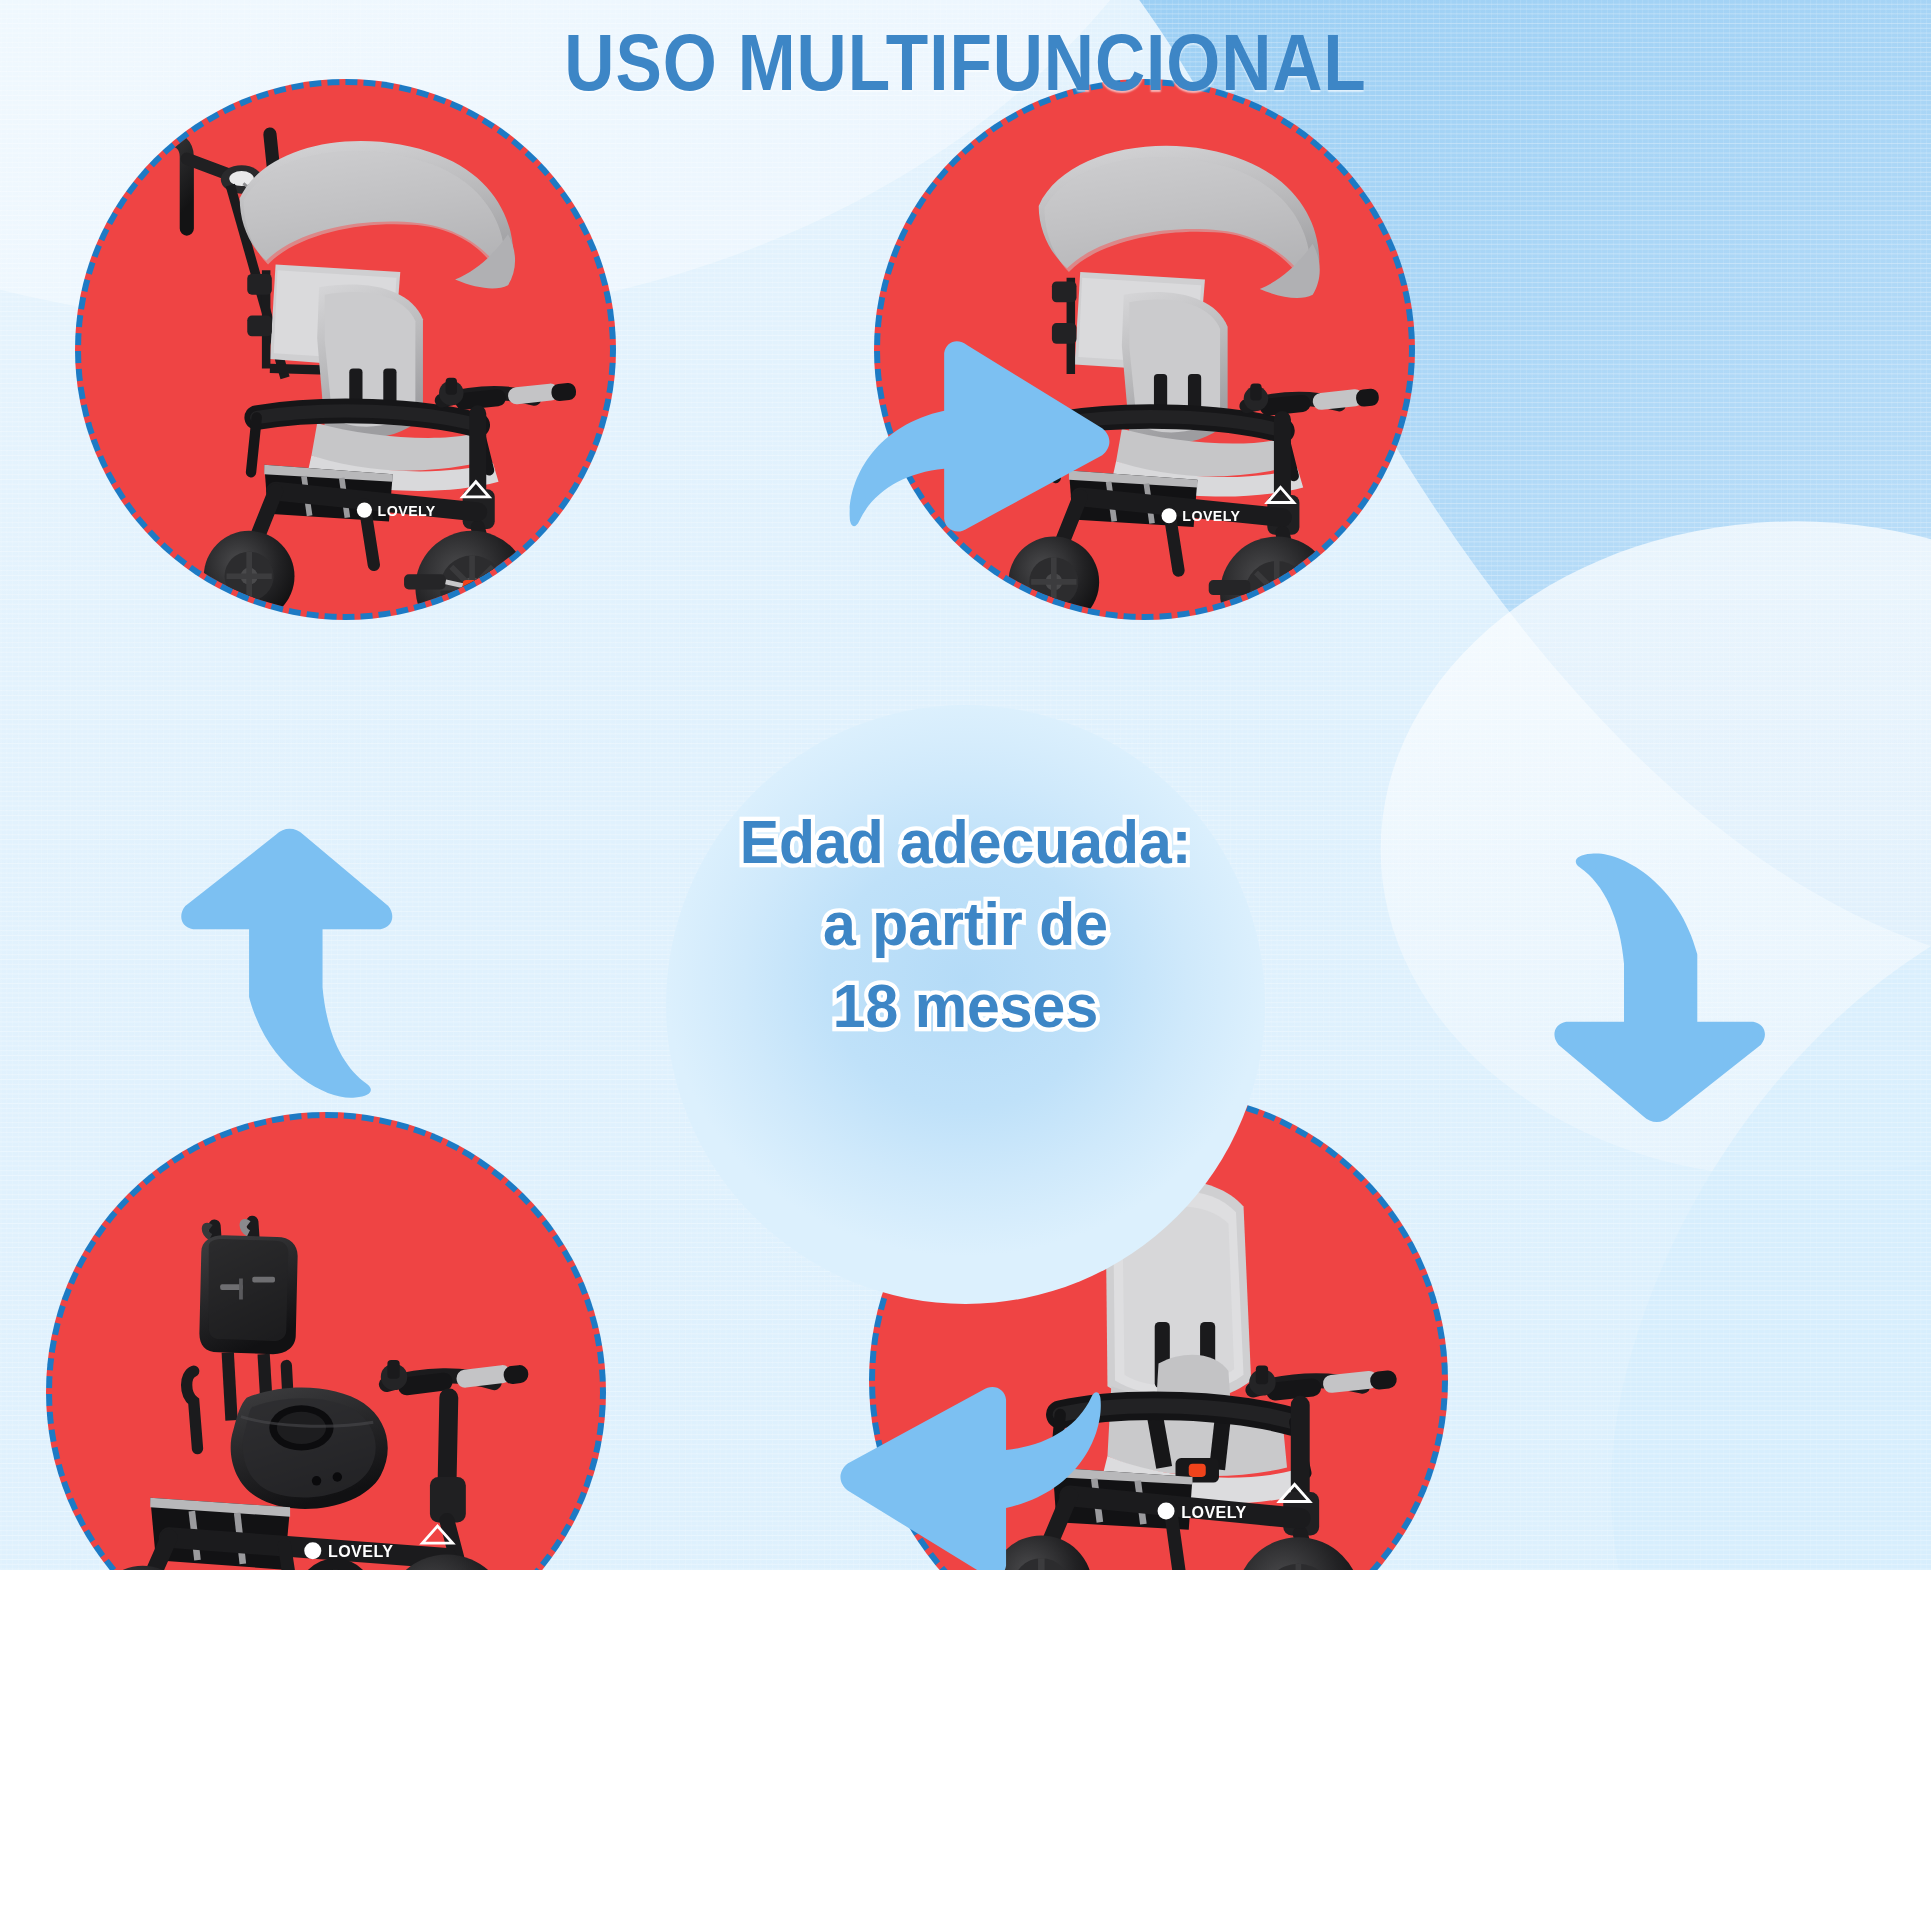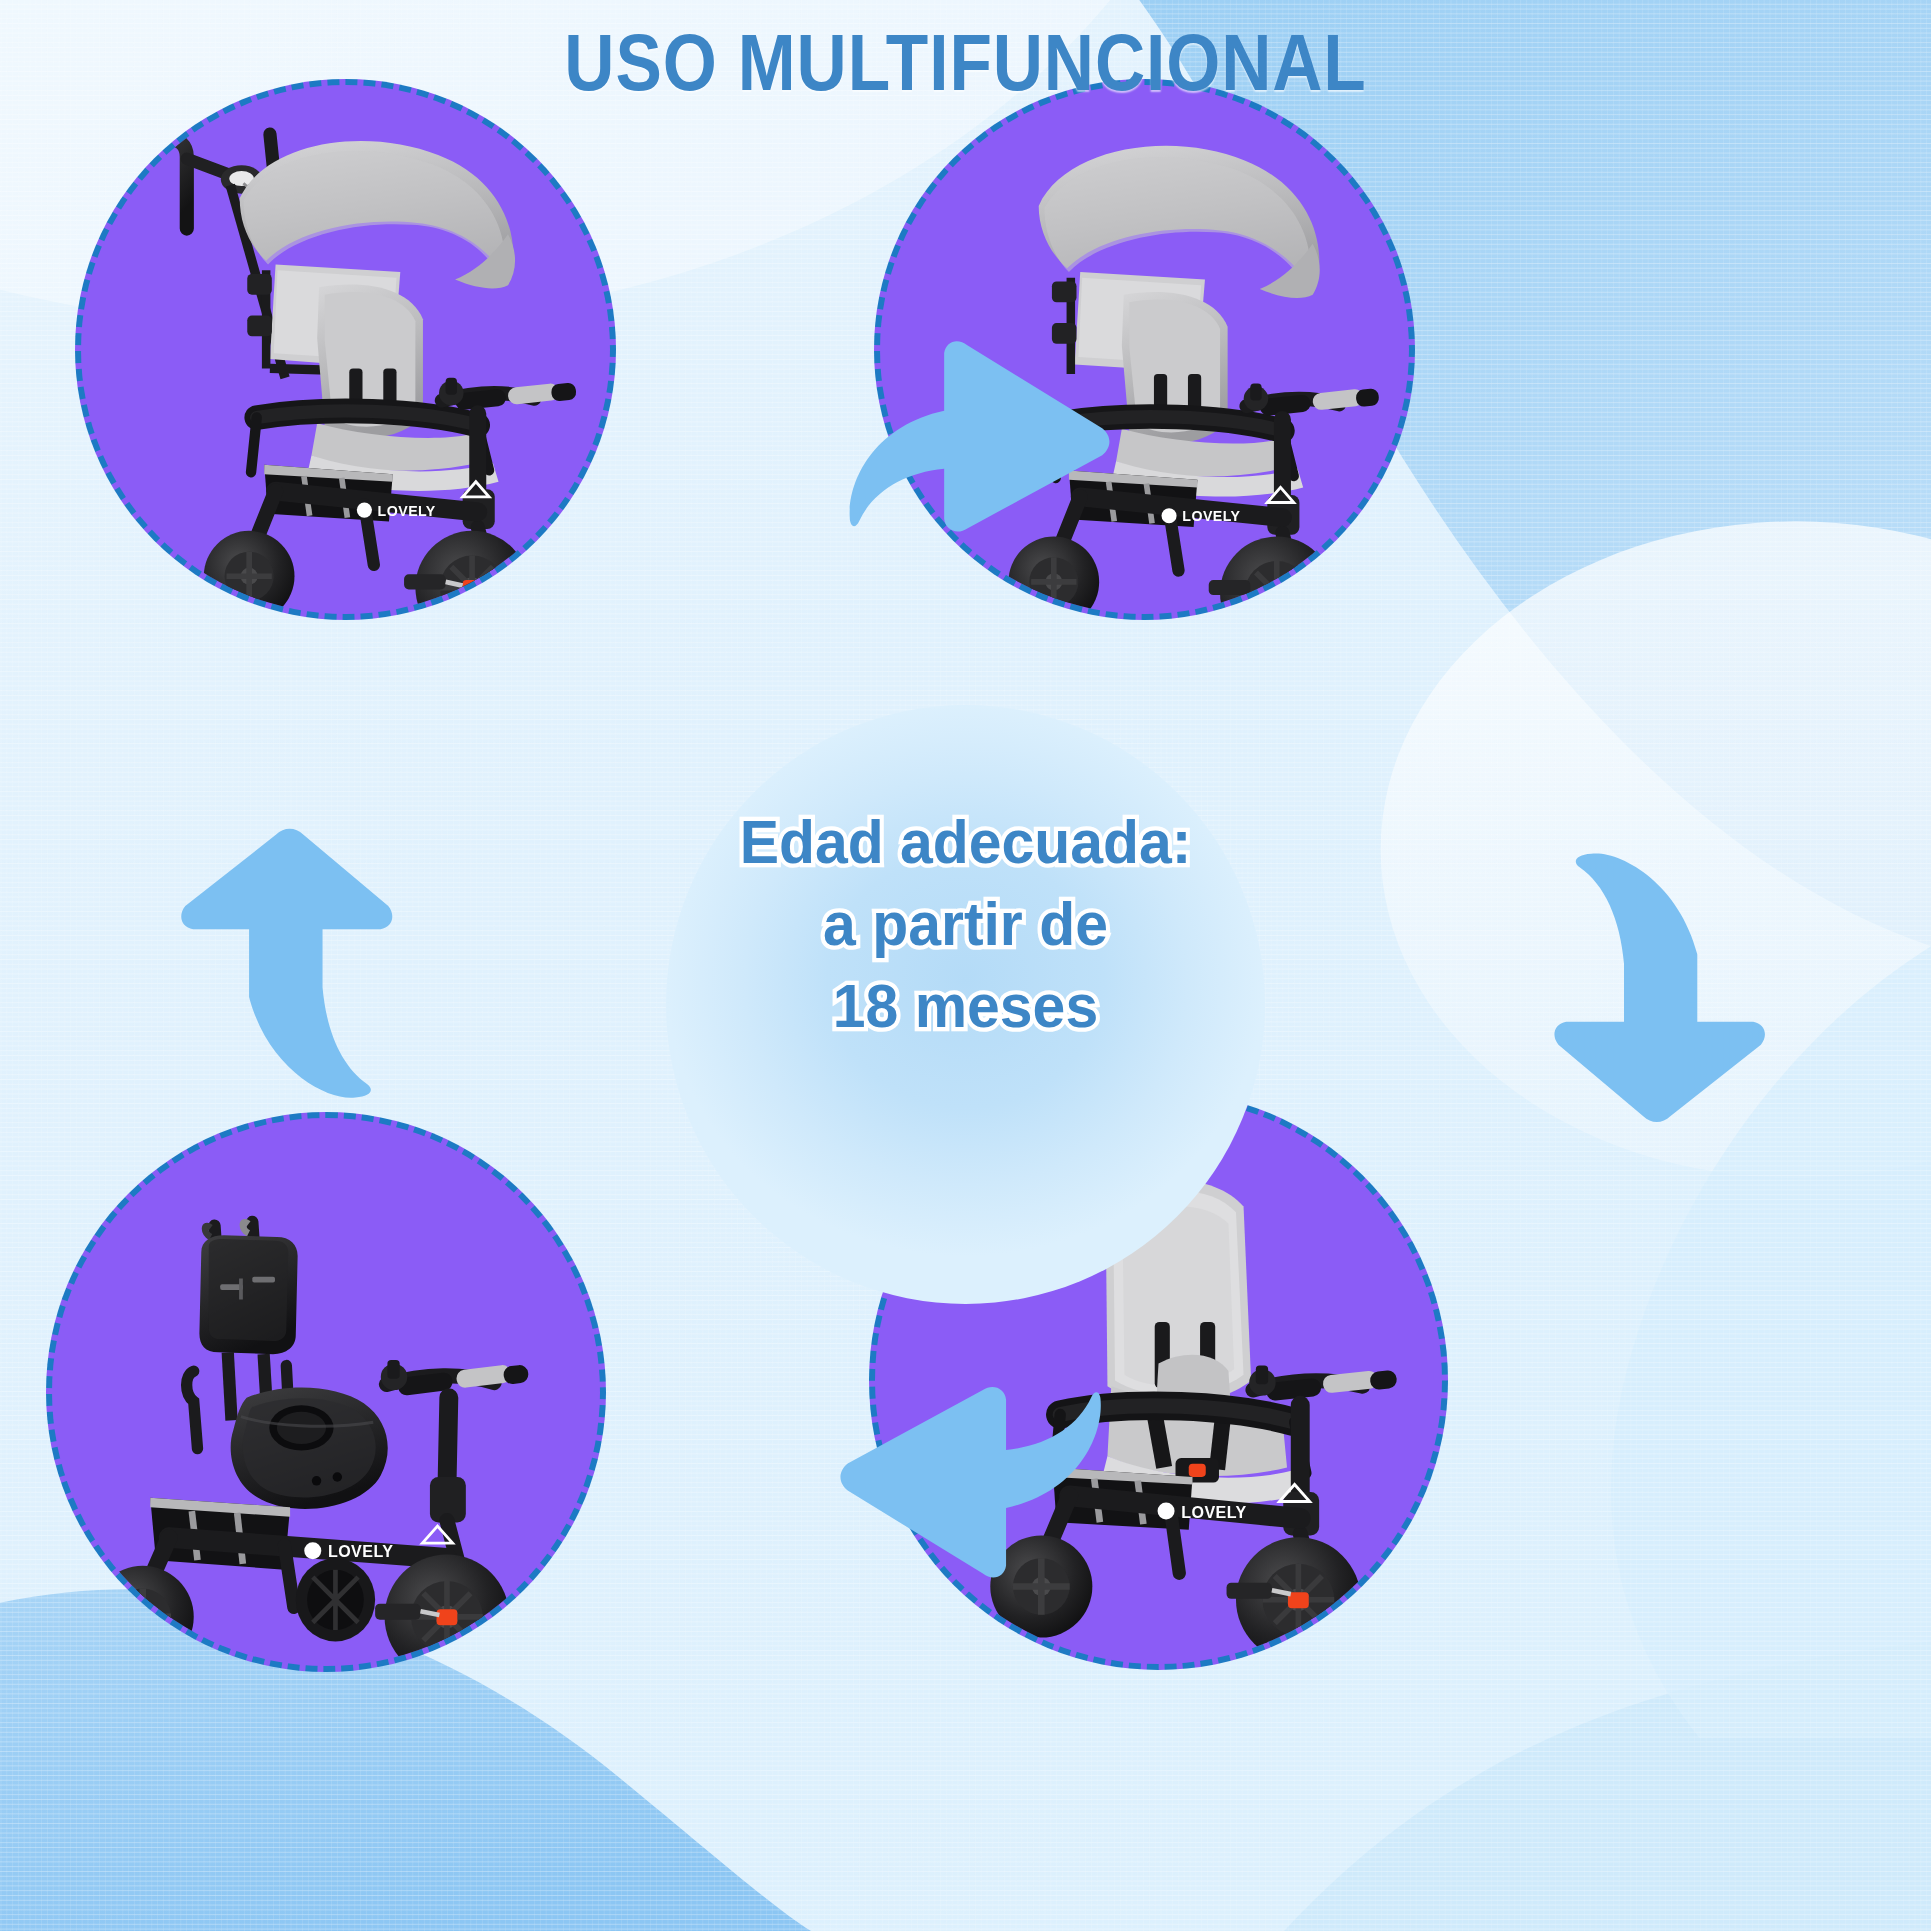--- a/index.html
+++ b/index.html
@@ -12,7 +12,7 @@
   #stage {
     position: relative;
     width: 1931px;
-    height: 1931px;
+    height: 1570px;
     background: #dceefb;
     overflow: hidden;
   }

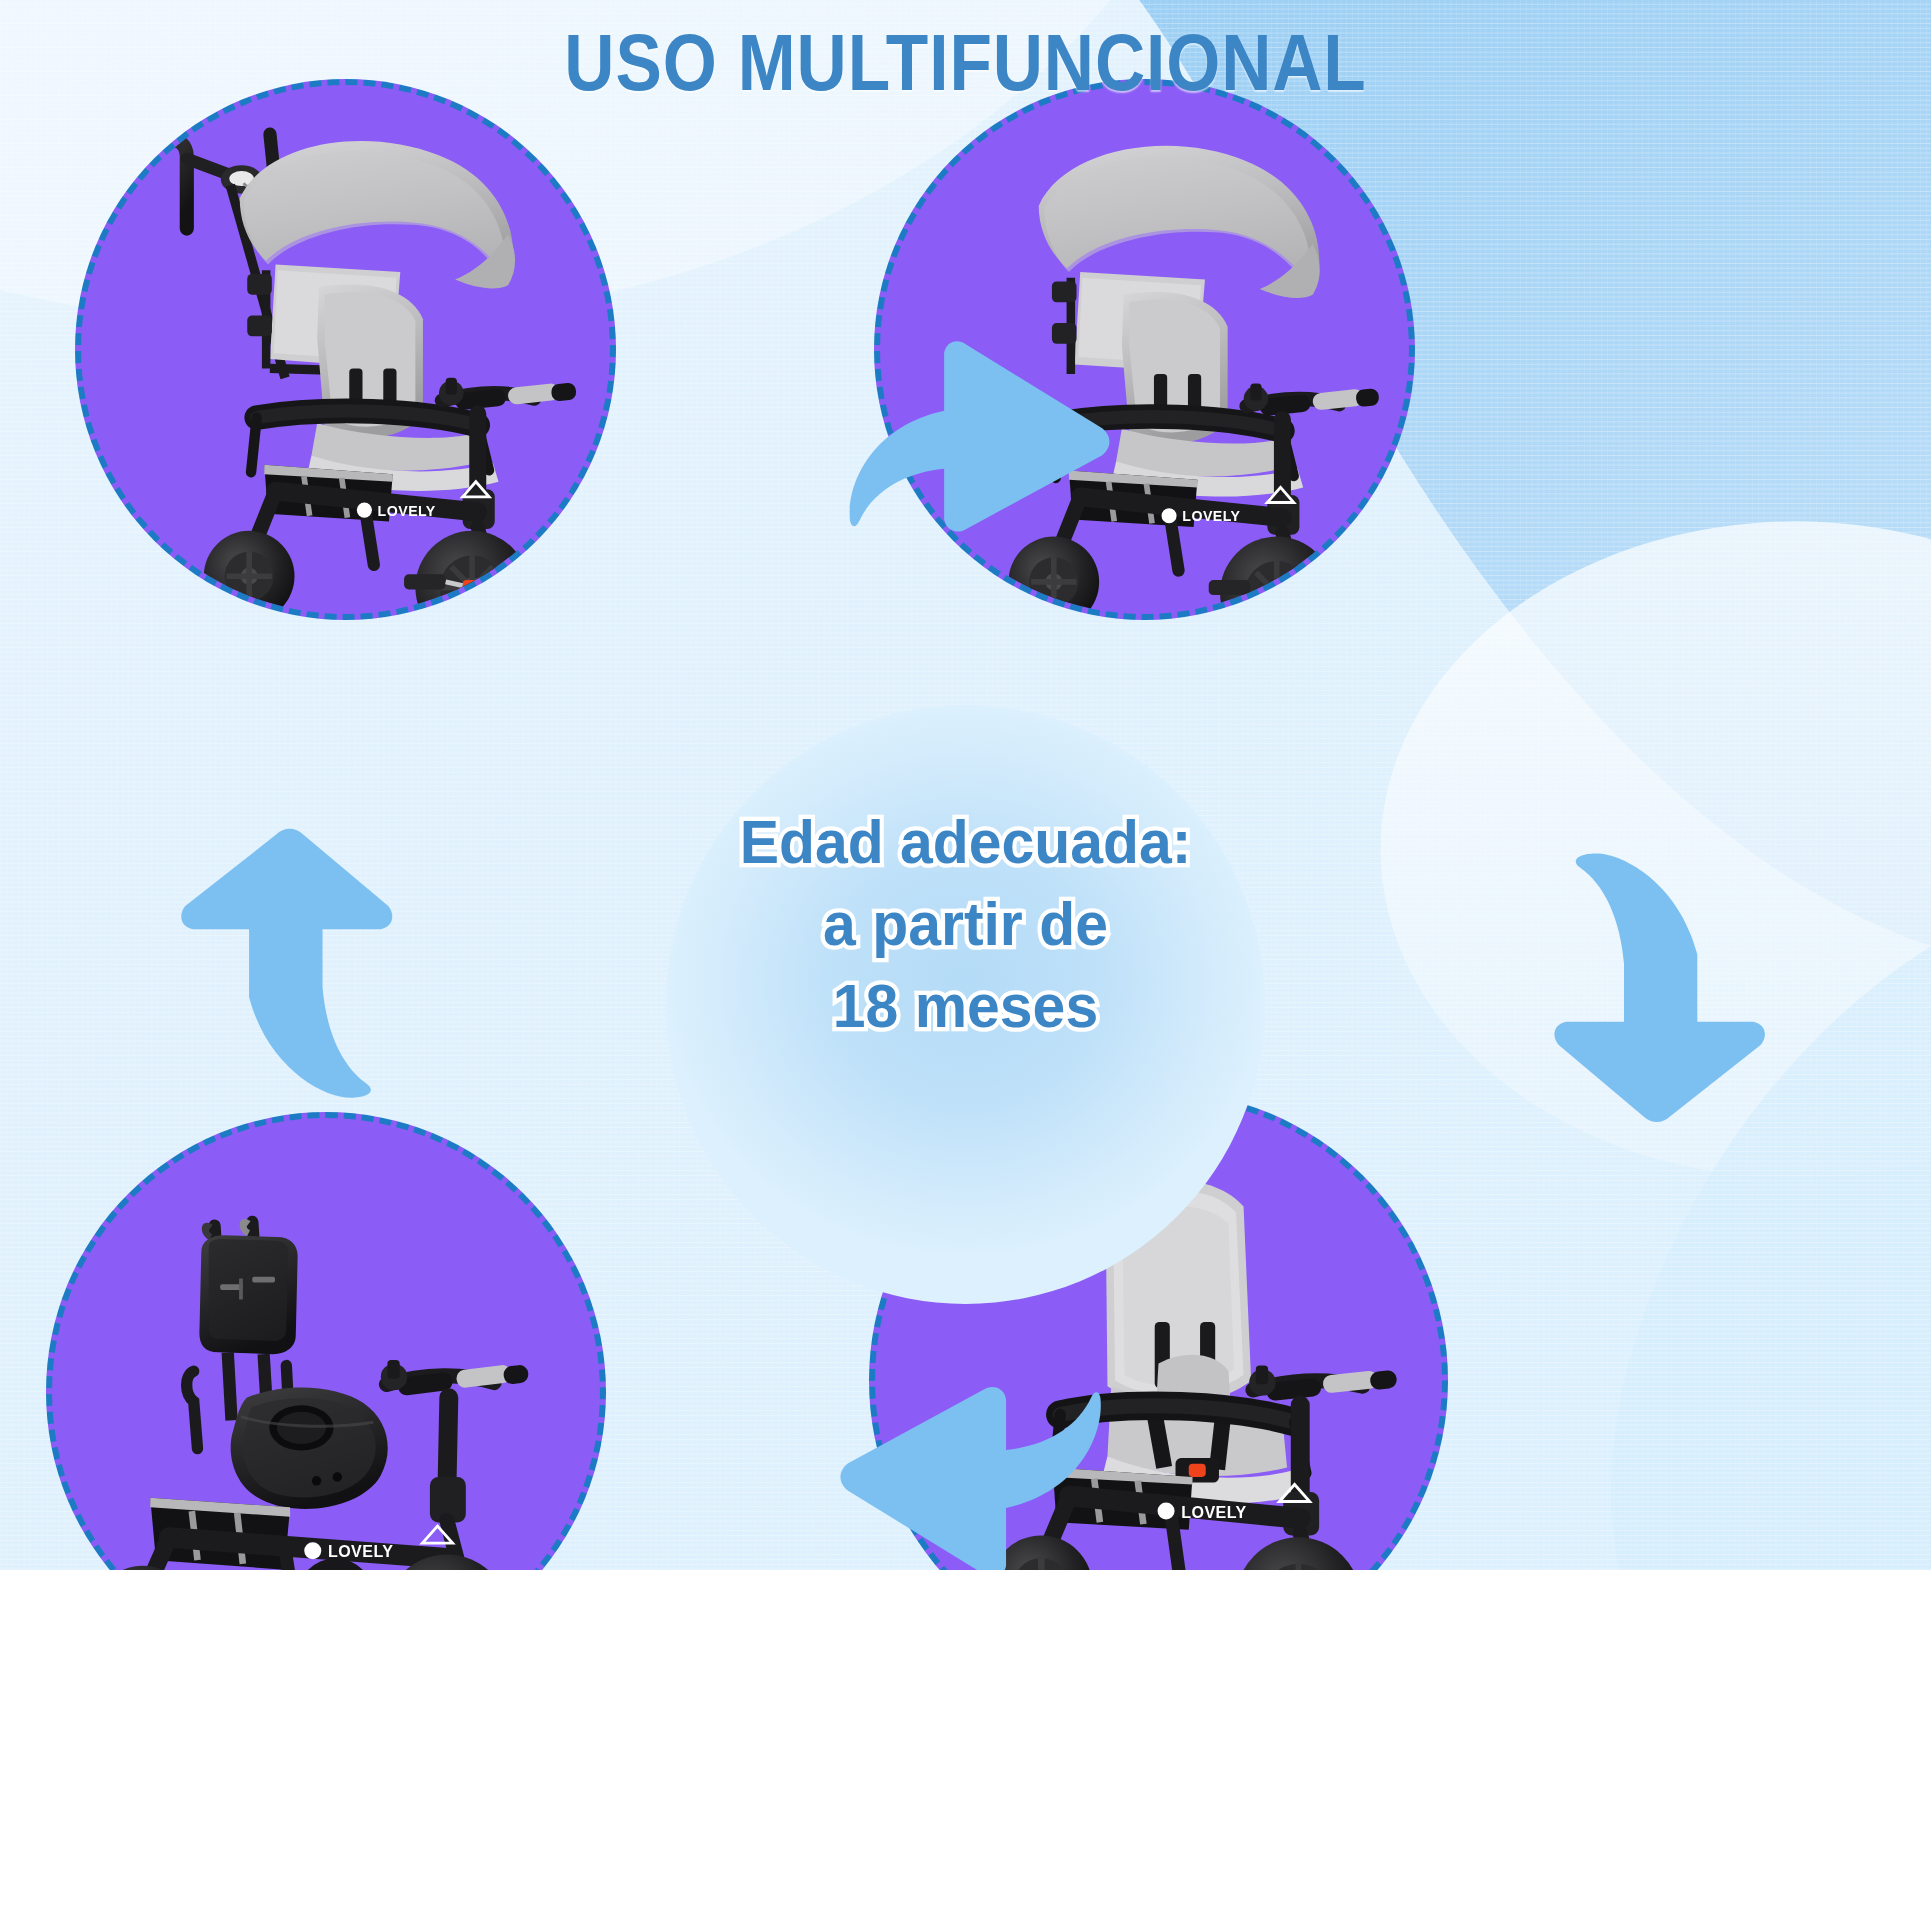--- a/index.html
+++ b/index.html
@@ -67,7 +67,7 @@
   .circle {
     position: absolute;
     border-radius: 50%;
-    background: #8b5cf6;
+    background: #ef4444;
     border: 6.8px dashed #1d7ac4;
     box-sizing: border-box;
     overflow: hidden;

